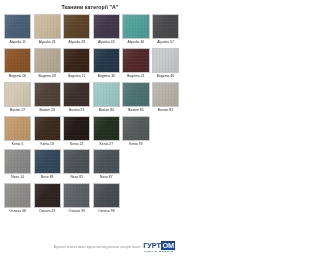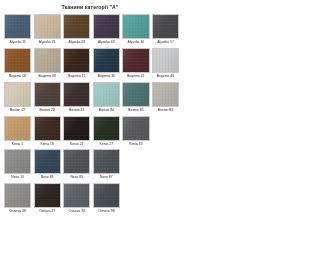--- a/index.html
+++ b/index.html
@@ -343,6 +343,16 @@
       </div>
     </div>
 
+  <div class="footer">
+    <div class="disclaimer">Відтінки в каталозі мають відрізнятися від реальних кольорів тканин</div>
+    <div class="logo">
+      <div class="logo-main">
+        <span class="logo-gurt">ГУРТ</span>
+        <span class="logo-om">ОМ</span>
+      </div>
+      <div class="logo-sub">СКЛАД МЕБЛІВ</div>
+    </div>
+  </div>
 
 </div>
 

